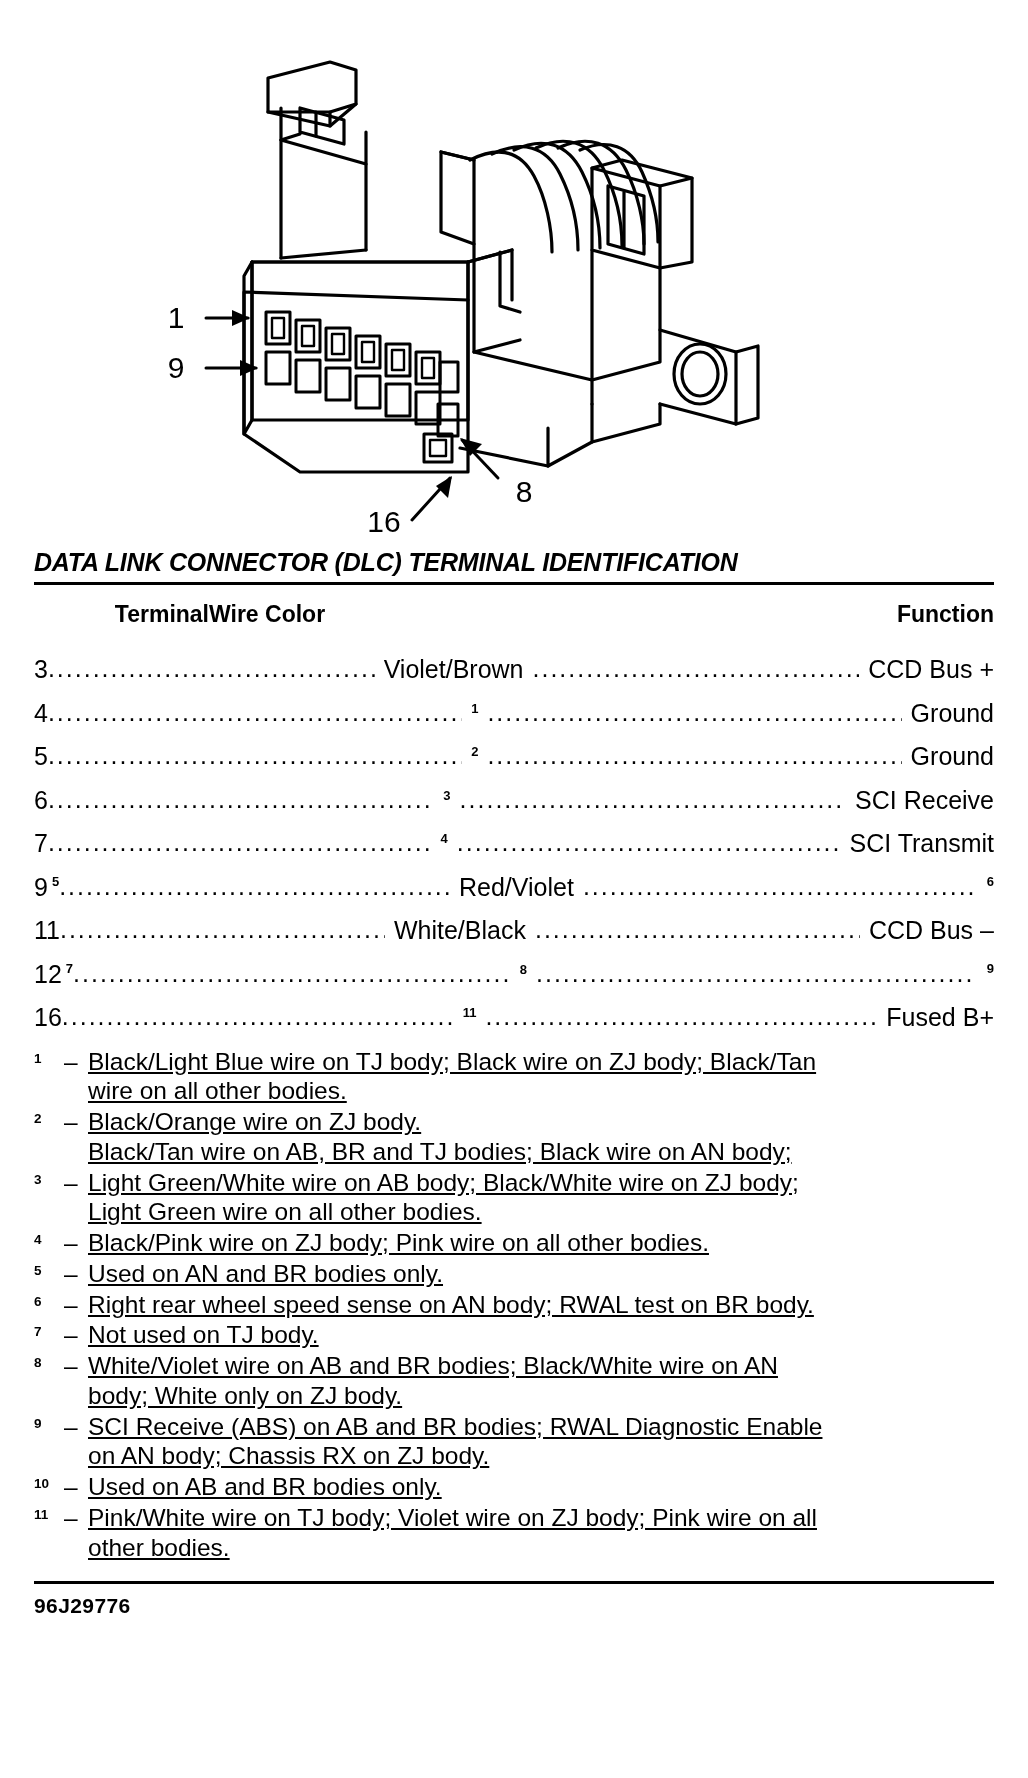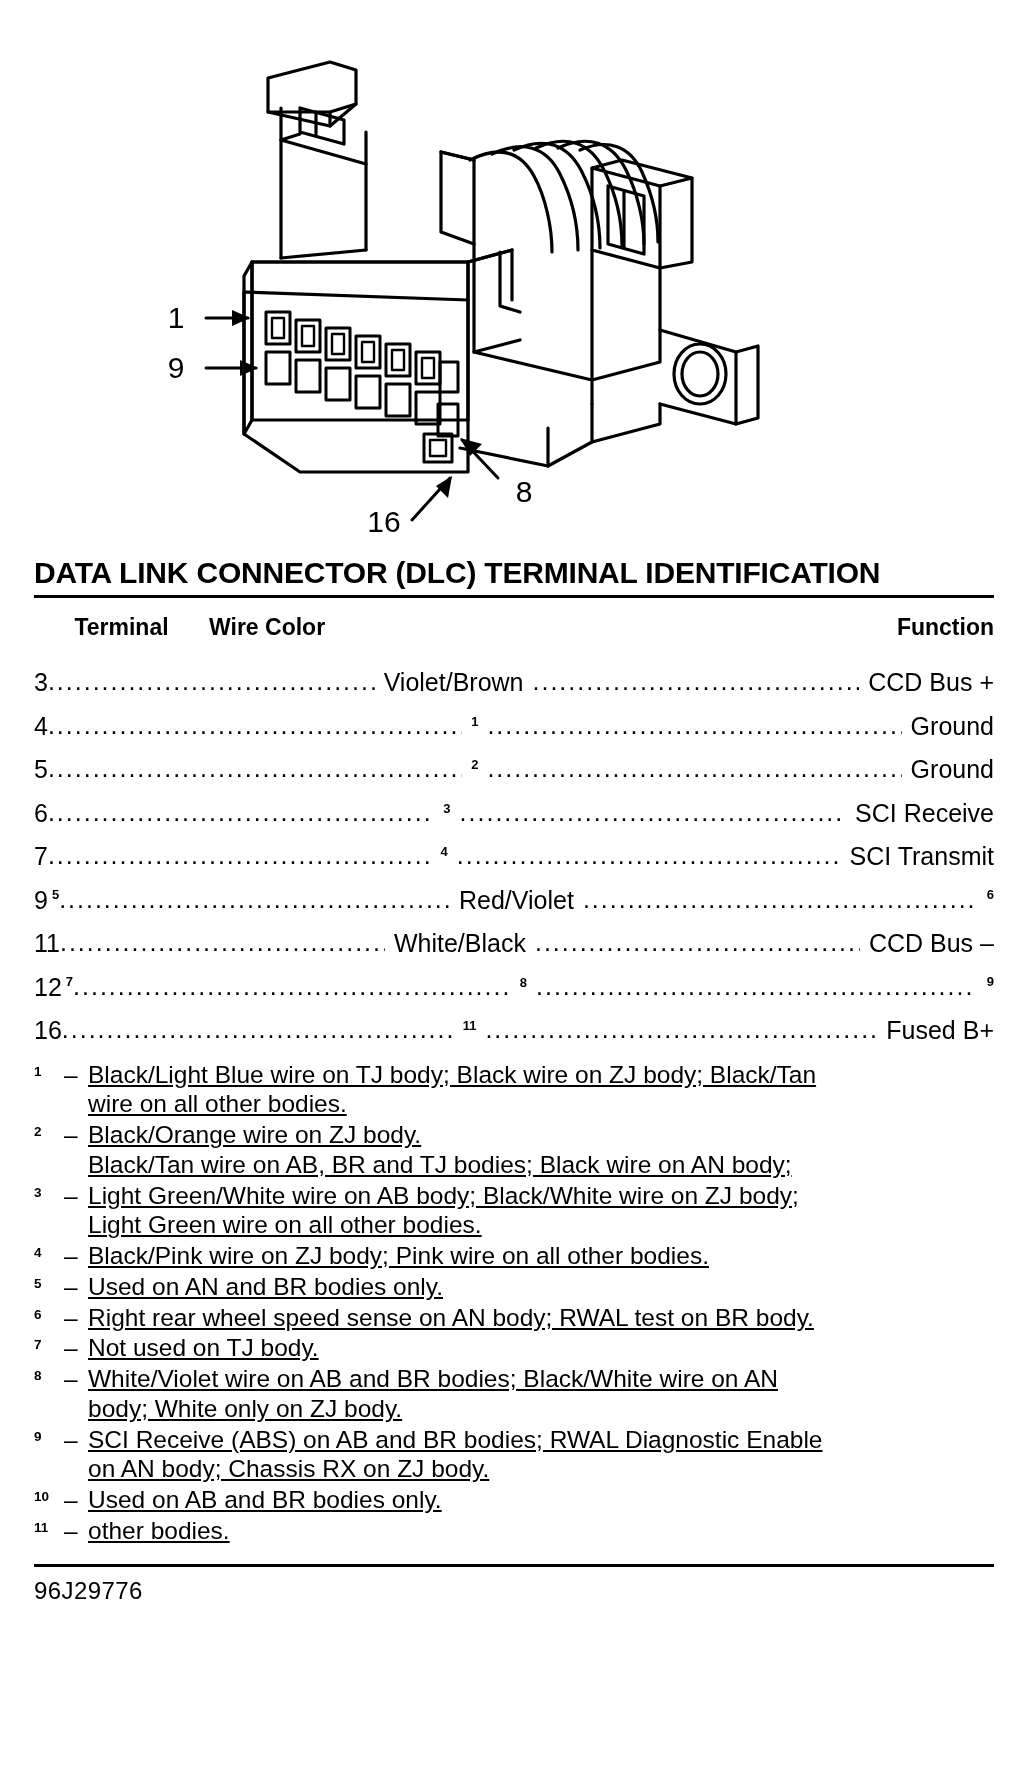--- a/index.html
+++ b/index.html
@@ -18,8 +18,8 @@
   
   .sheet{padding:0 34px;}
   .tbl-title{
-    font-size:30px;font-weight:bold;
-    letter-spacing:-0.2px;margin:16px 0 5px 0;white-space:nowrap;
+    font-size:25px;font-weight:bold;font-style:italic;
+    letter-spacing:-0.2px;margin:8px 0 5px 0;white-space:nowrap;
   }
   .rule{border:0;border-top:3.5px solid #000;margin:0 0 16px 0;}
 

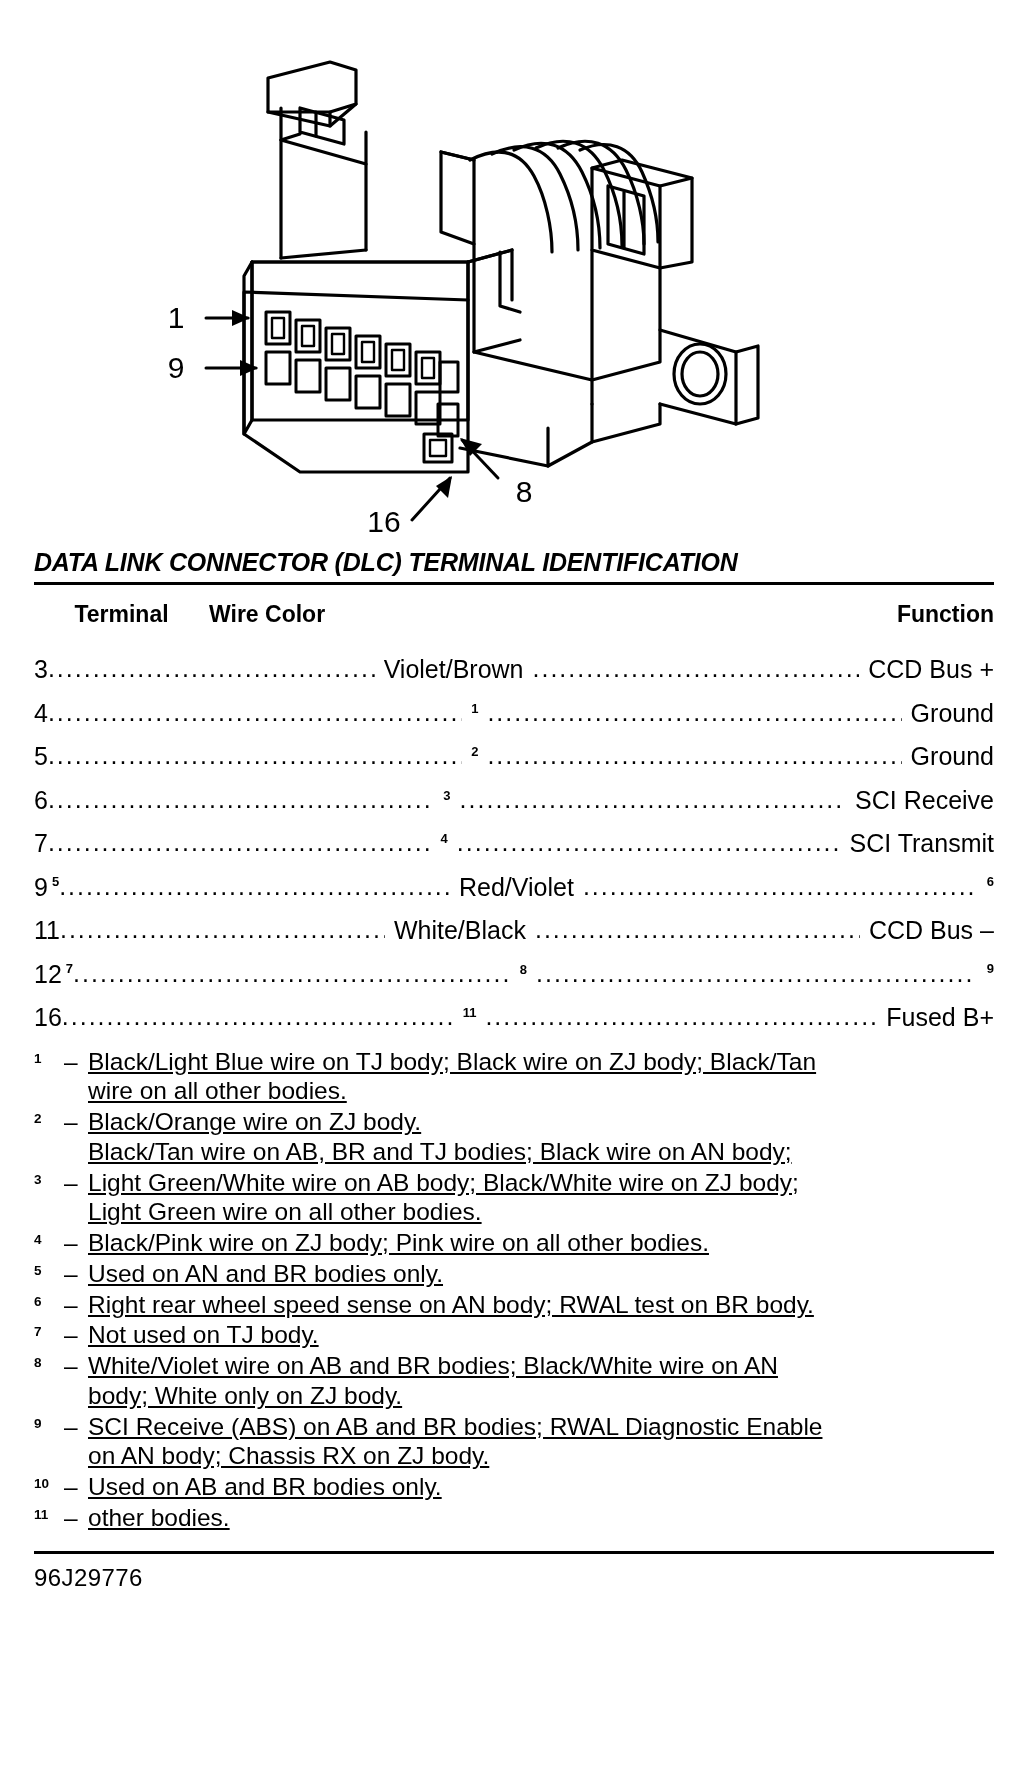--- a/index.html
+++ b/index.html
@@ -27,7 +27,7 @@
   table.dlc th{
     font-size:23px;font-weight:bold;padding:0 0 13px 0;vertical-align:bottom;
   }
-  th.c-term{text-align:center;width:175px;}
+  th.c-term{text-align:right;width:175px;}
   th.c-wire{text-align:left;width:auto;padding-left:62px;}
   th.c-func{text-align:right;width:300px;}
   .row{display:flex;align-items:baseline;width:100%;font-size:25px;line-height:1.22;}

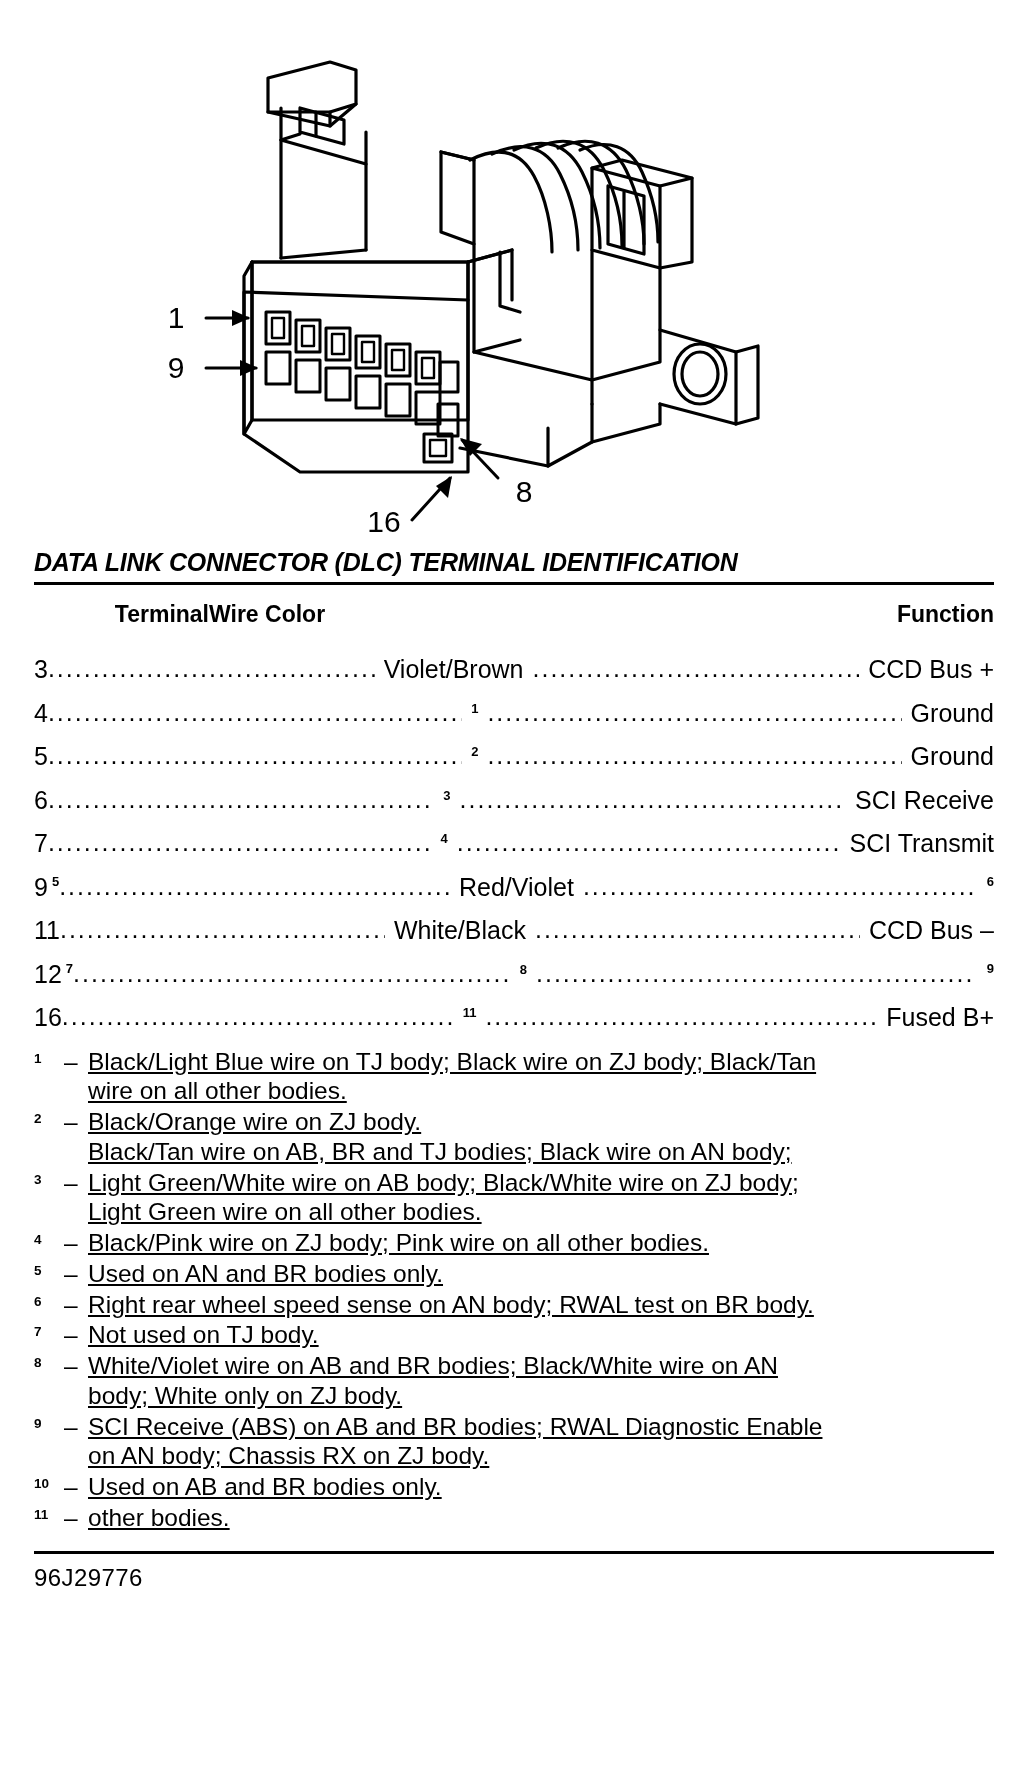--- a/index.html
+++ b/index.html
@@ -335,6 +335,7 @@
           <span class="mk">11</span>
           <span class="dash">–</span>
           <span class="txt">
+            <span class="cont">Pink/White wire on TJ body; Violet wire on ZJ body; Pink wire on all</span>
             <span class="cont">other bodies.</span>
           </span>
         </div>

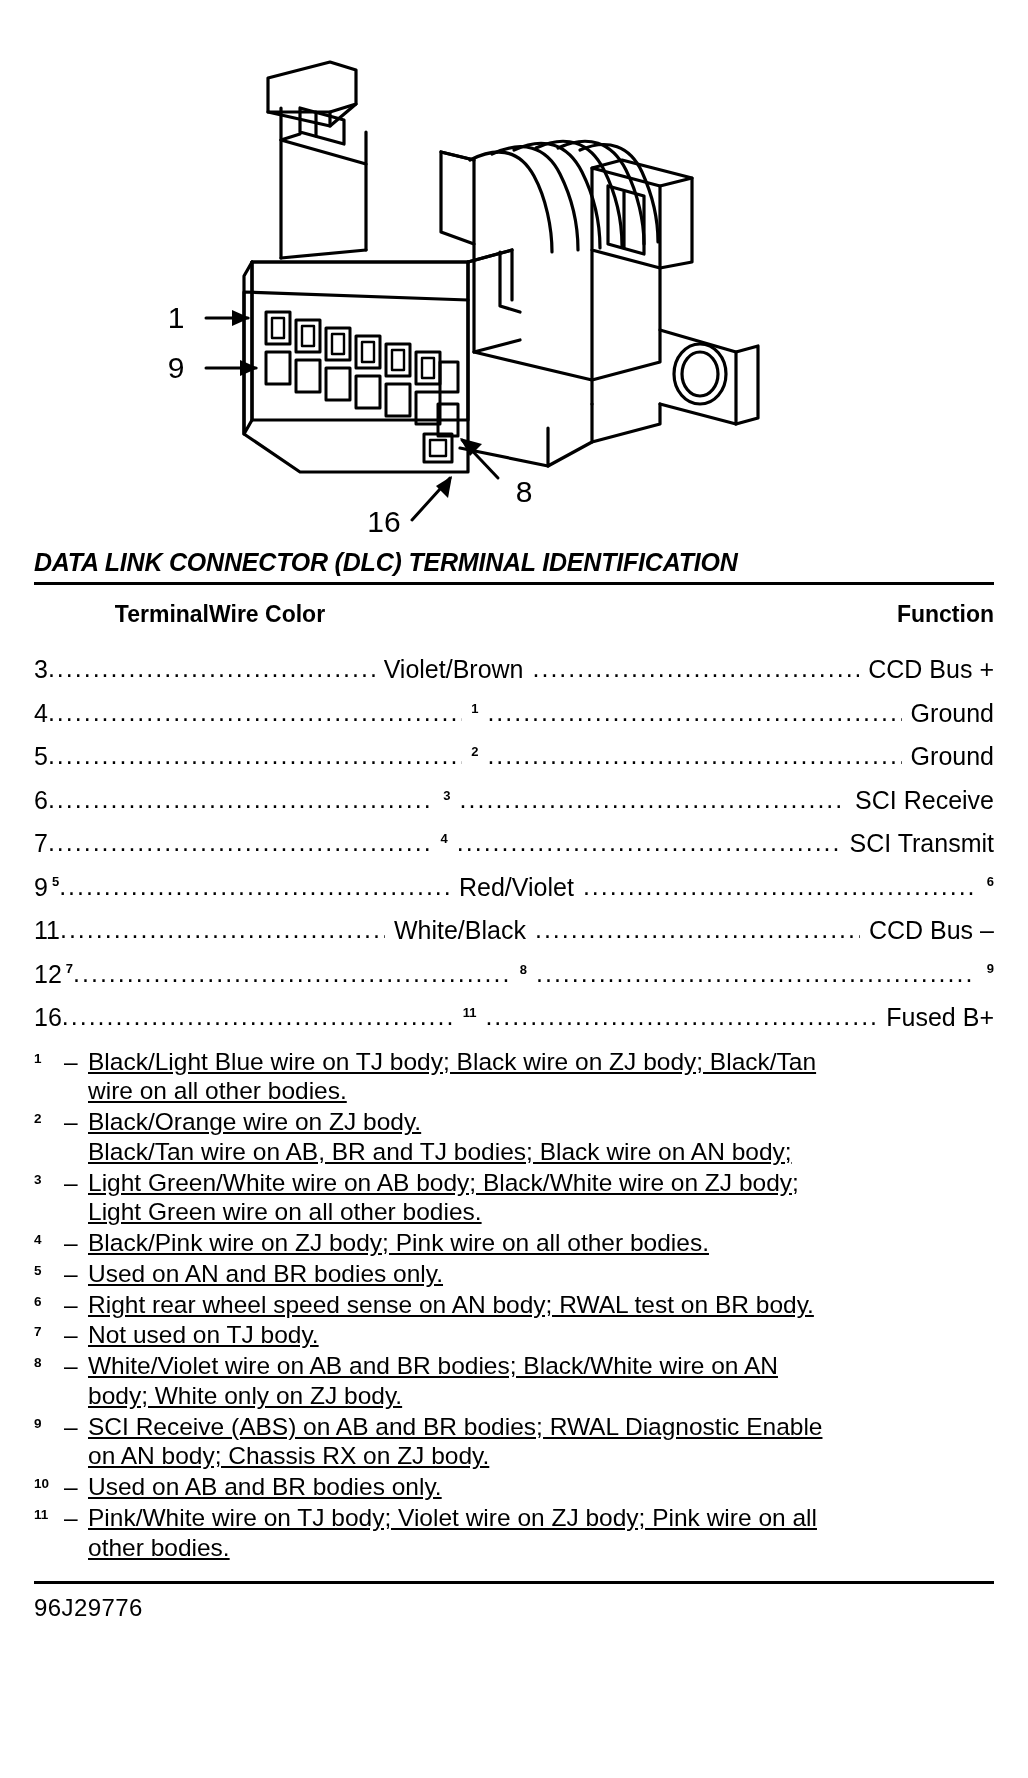--- a/index.html
+++ b/index.html
@@ -55,7 +55,7 @@
 
   
   .footrule{border:0;border-top:3px solid #000;margin:18px 0 10px 0;}
-  .figid{font-size:24px;letter-spacing:0.4px;}
+  .figid{font-size:21px;letter-spacing:0.4px;font-weight:bold;}
 </style>
 </head>
 <body>

